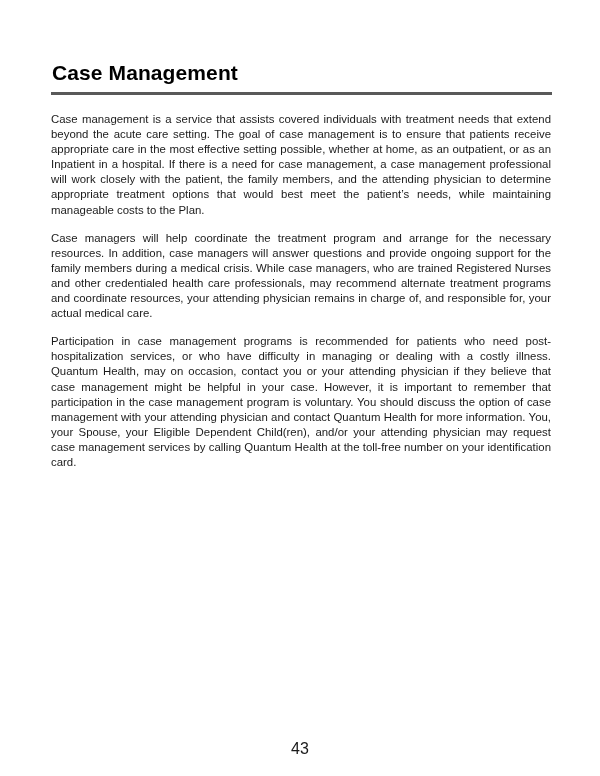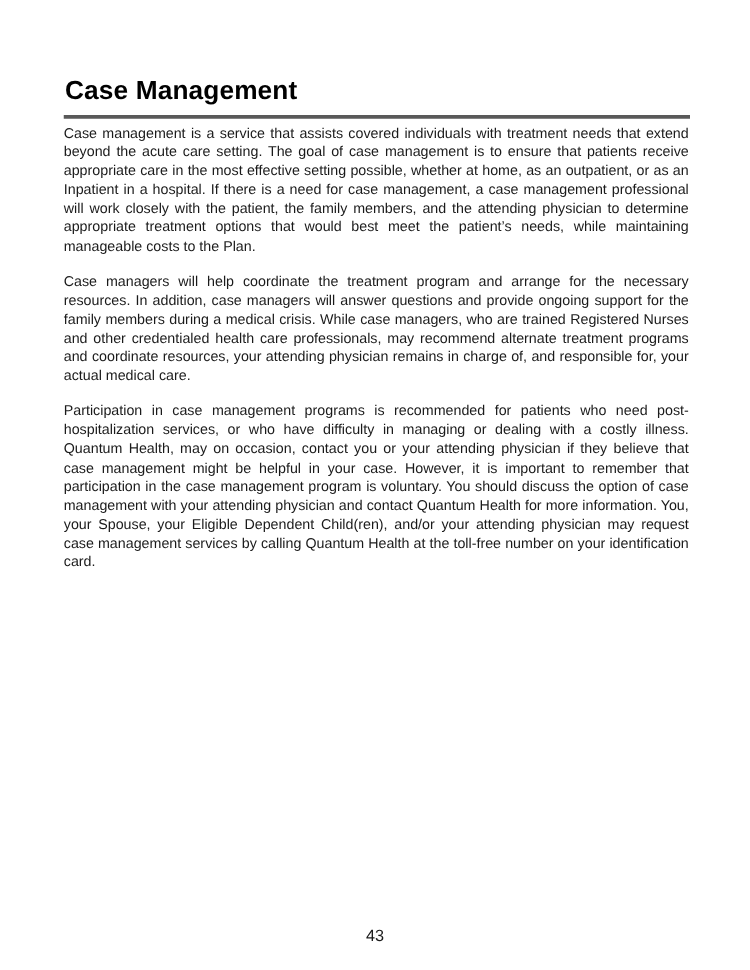--- a/index.html
+++ b/index.html
@@ -44,7 +44,7 @@
     margin-bottom: 0;
   }
   .body-text {
-    margin-top: 5px;
+    margin-top: 17px;
   }
   .body-text p {
     margin: 0 0 13px 0;

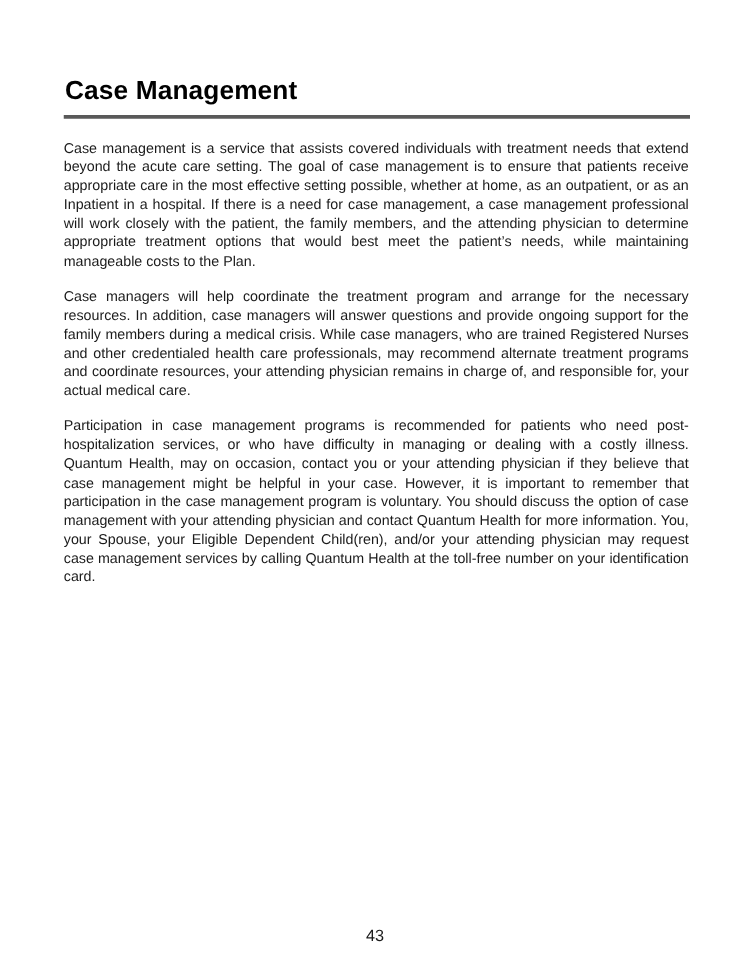--- a/index.html
+++ b/index.html
@@ -64,7 +64,7 @@
     right: 0;
     top: 742px;
     text-align: center;
-    font-size: 13px;
+    font-size: 16px;
     line-height: 13px;
     color: #1a1a1a;
   }

